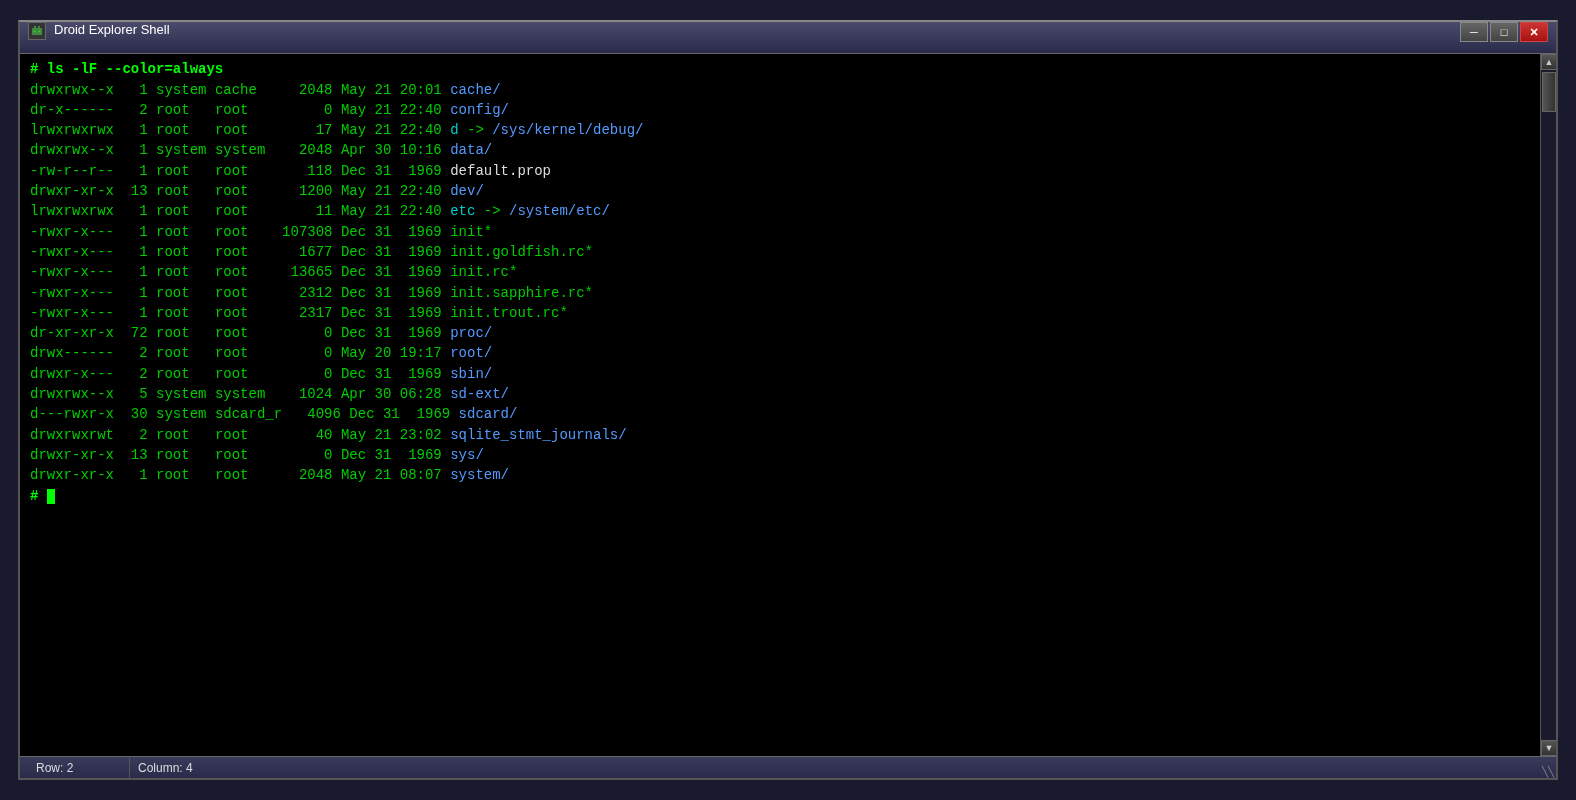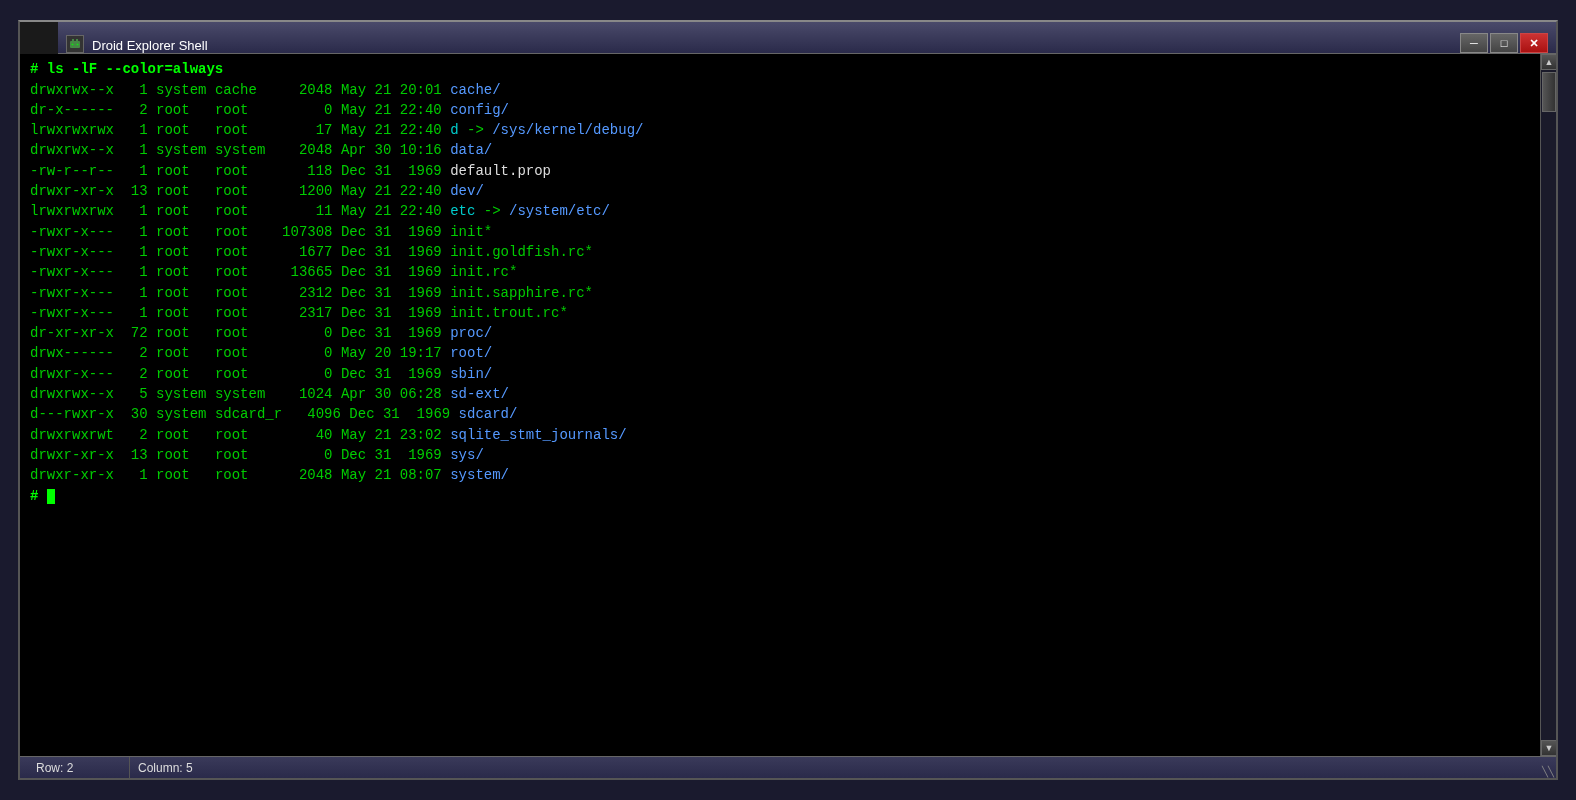--- a/index.html
+++ b/index.html
@@ -29,11 +29,10 @@
       background: linear-gradient(to bottom, #4a4a6a, #2a2a4a);
       height: 32px;
       display: flex;
-      align-items: flex-end;
+      align-items: flex-start;
       padding: 0 8px;
       border-bottom: 1px solid #666;
       flex-shrink: 0;
-      margin-left: 38px;
     }
 
     .titlebar-icon {

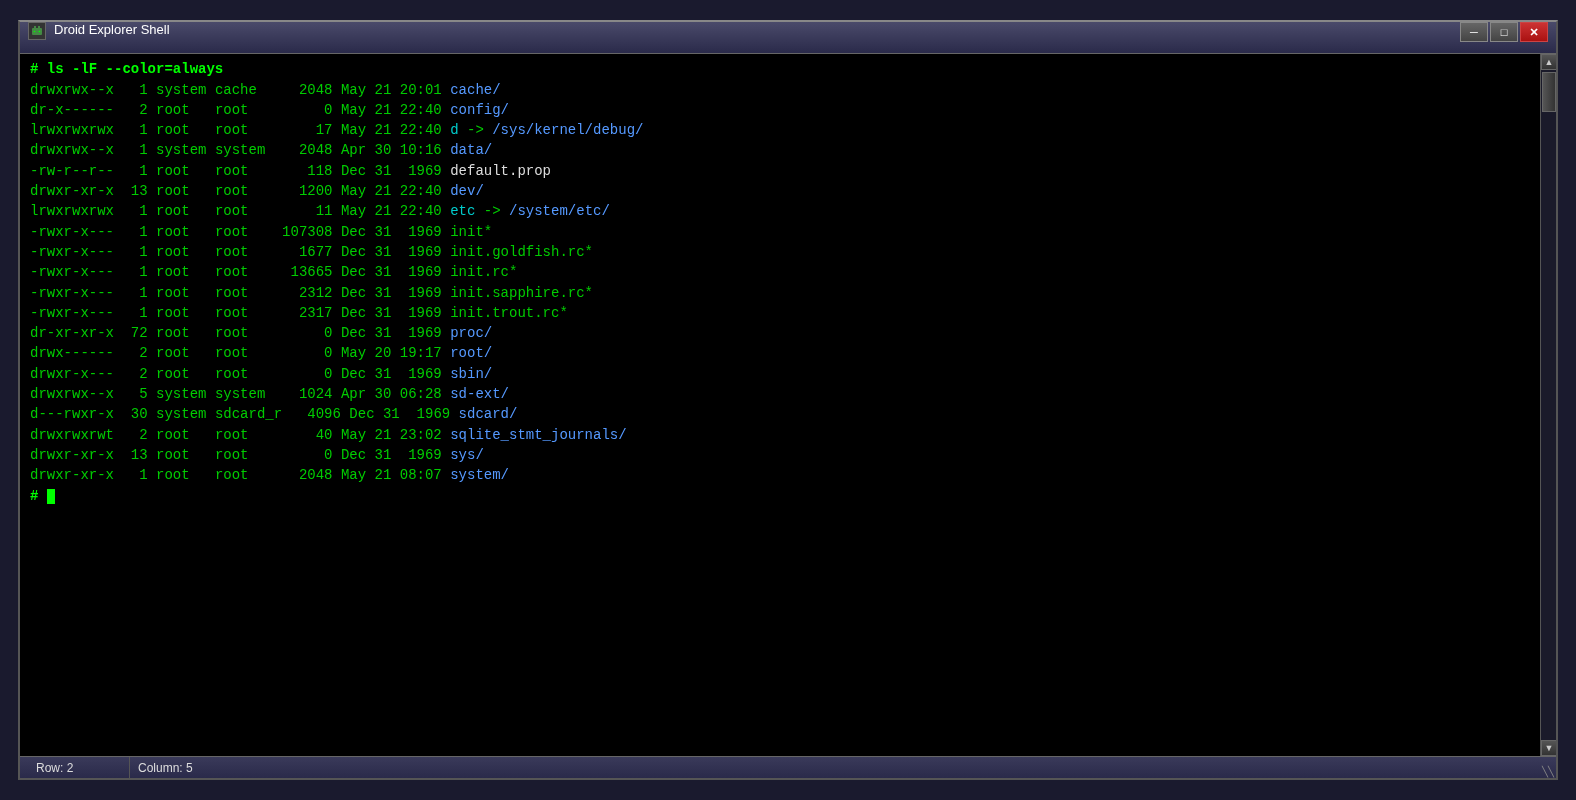--- a/index.html
+++ b/index.html
@@ -256,7 +256,7 @@
 
   <div class="statusbar">
     <div class="status-row">Row: 2</div>
-    <div class="status-col">Column: 5</div>
+    <div class="status-col">Column: 4</div>
     <div class="status-resize">
       <span class="status-resize-icon">╲╲</span>
     </div>

